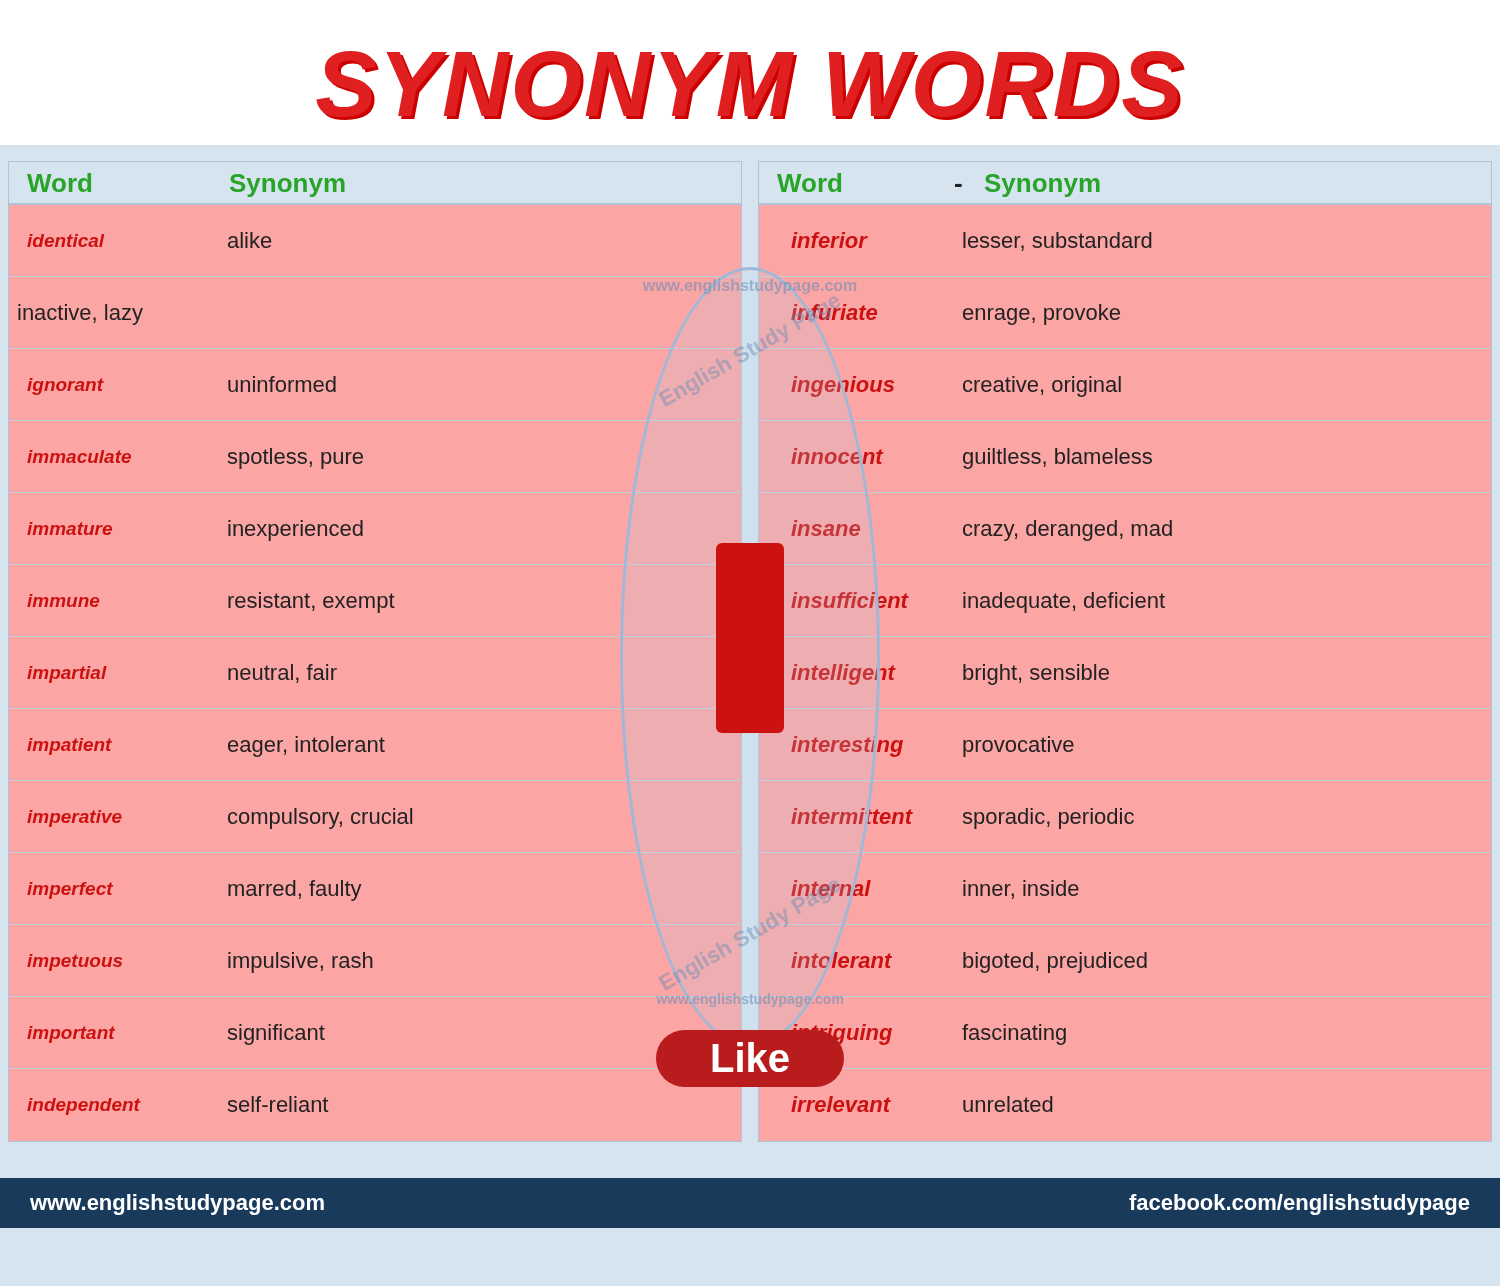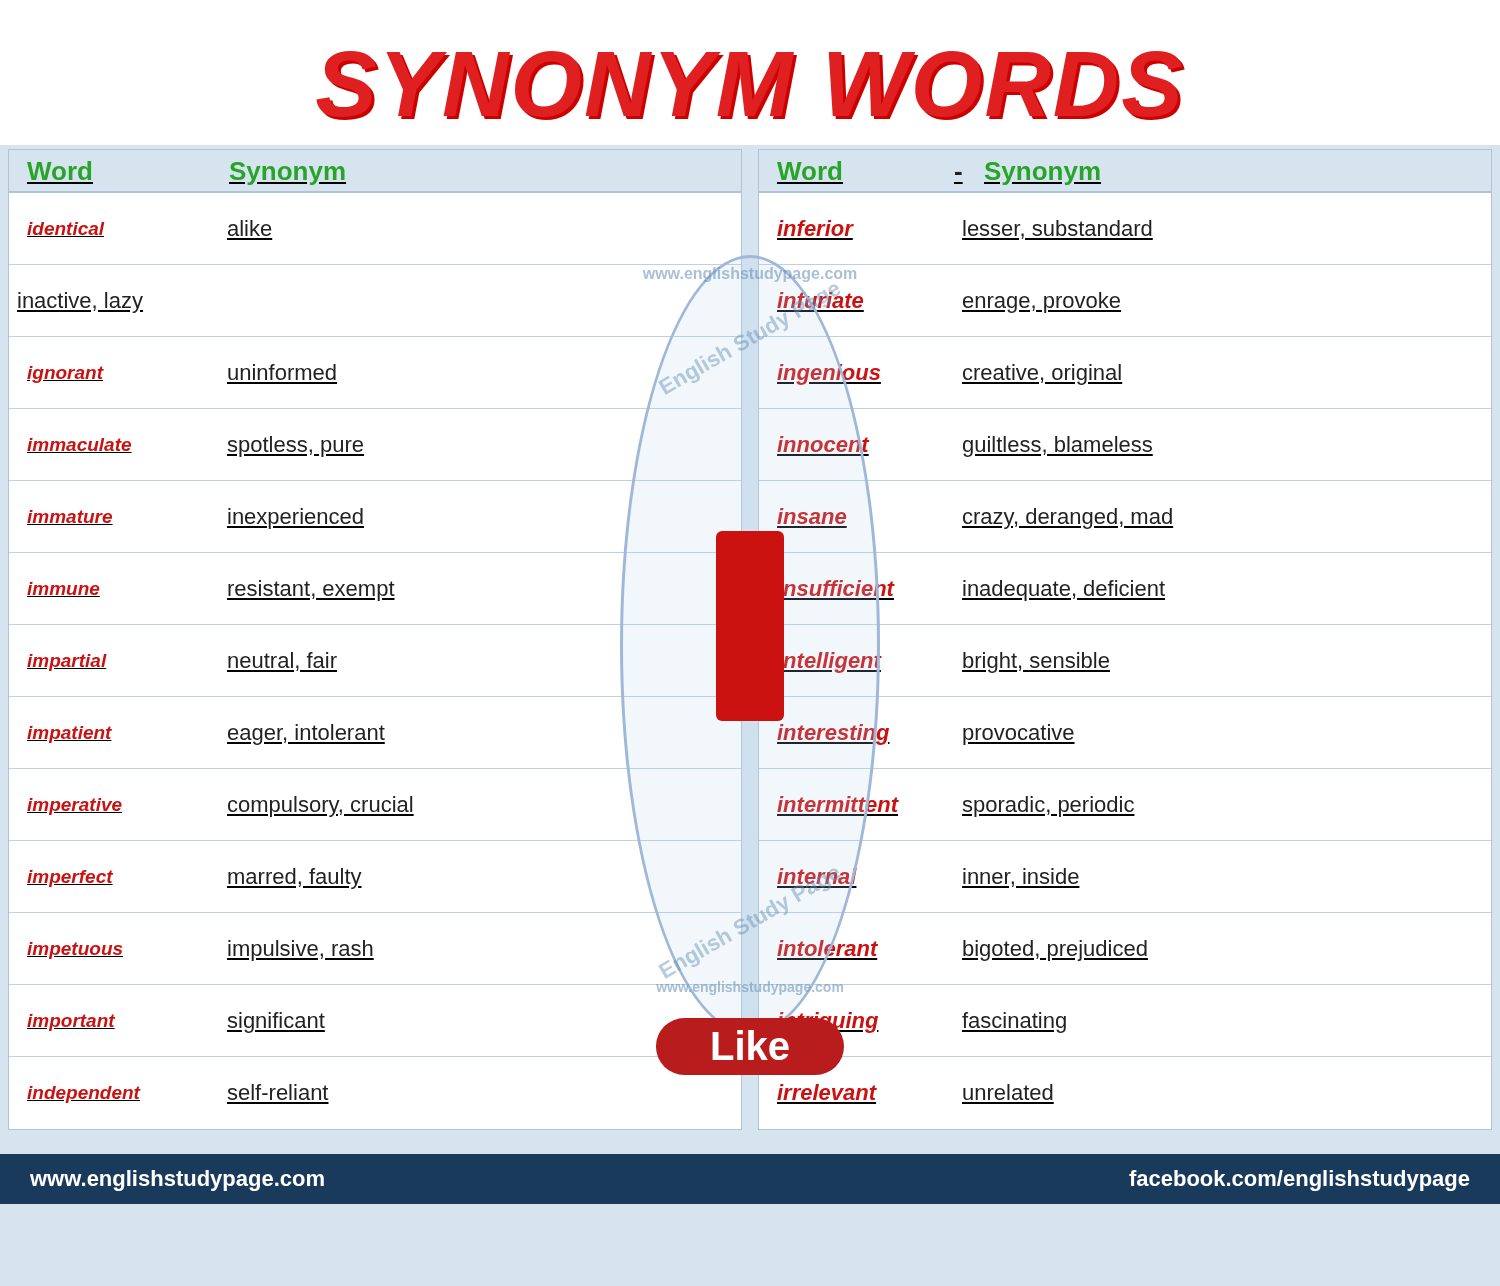--- a/index.html
+++ b/index.html
@@ -36,10 +36,9 @@
 
     .left-panel, .right-panel {
       flex: 1;
-      background: #ffffff;
-      margin: 4px 8px;
+      background: #fca5a5;
+      margin: 16px 8px;
       border: 1.5px solid #b0c4d8;
-      text-decoration: underline;
     }
 
     .col-headers {

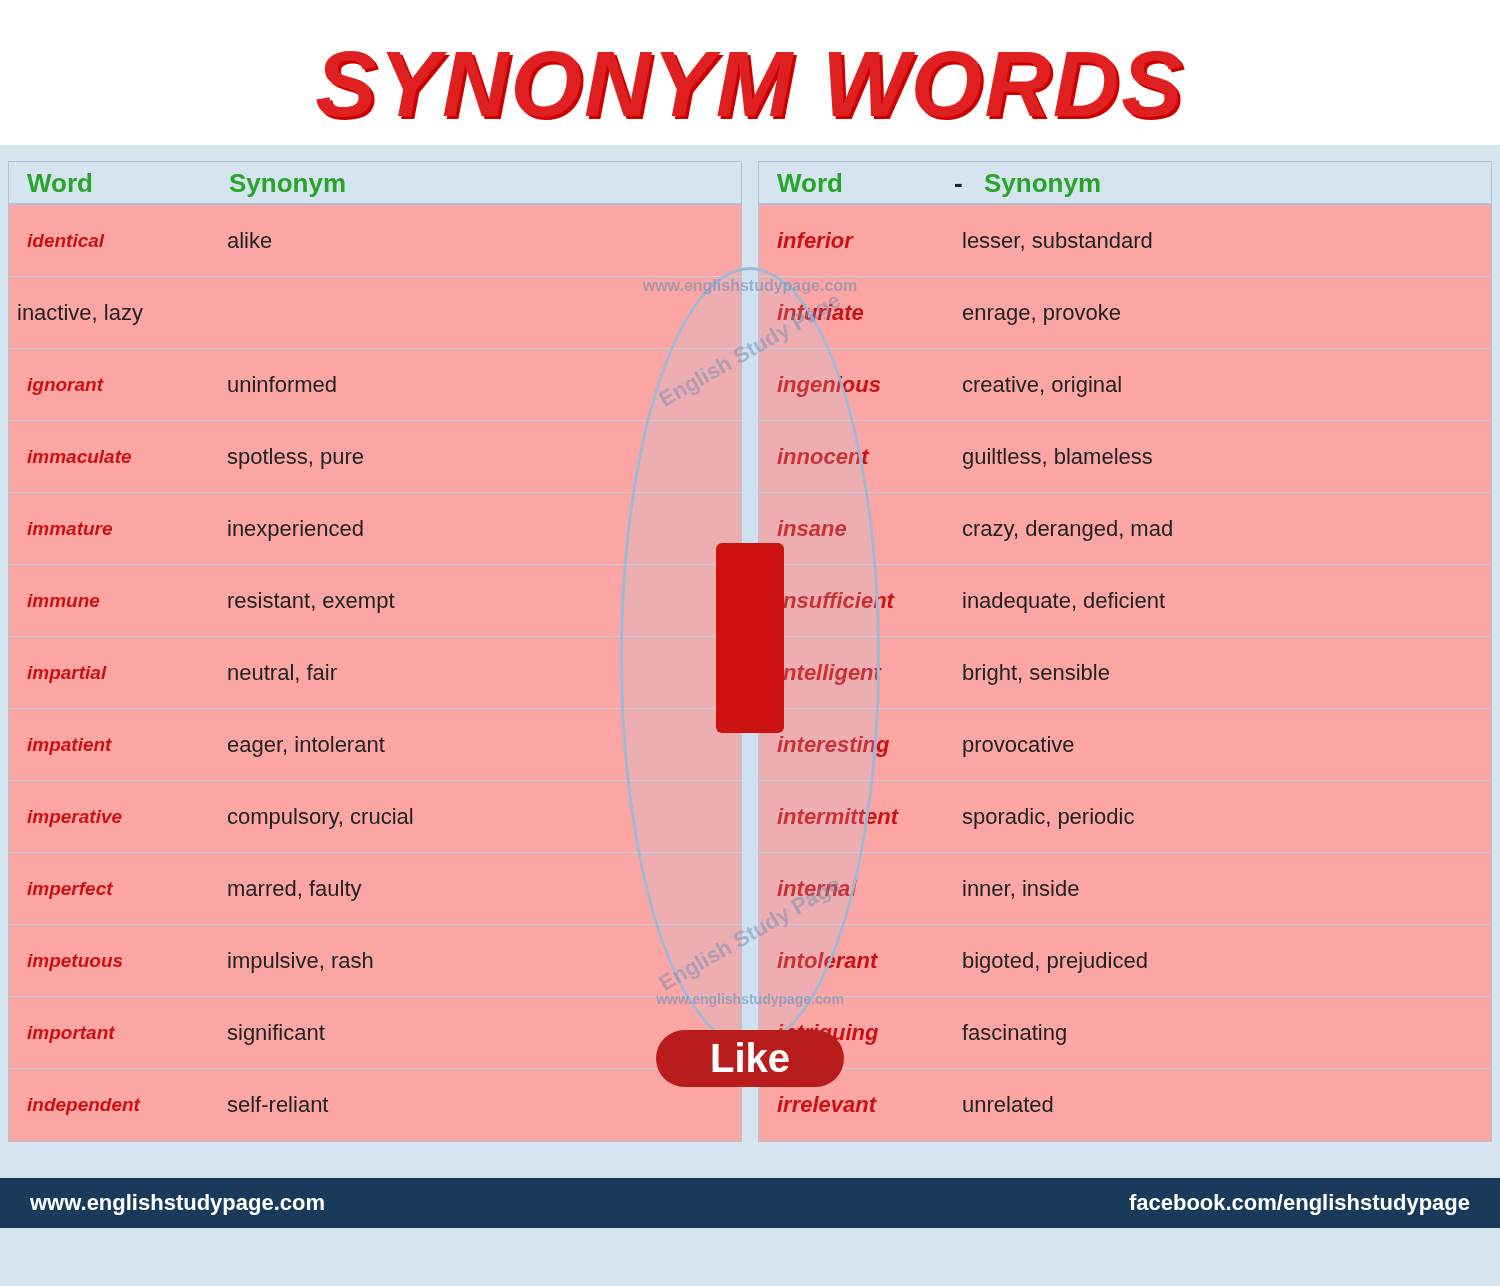--- a/index.html
+++ b/index.html
@@ -113,7 +113,7 @@
 
     .right-word-cell {
       width: 195px;
-      padding: 10px 8px 10px 18px;
+      padding: 10px 8px 10px 32px;
       font-size: 22px;
       font-weight: bold;
       color: #cc1111;

